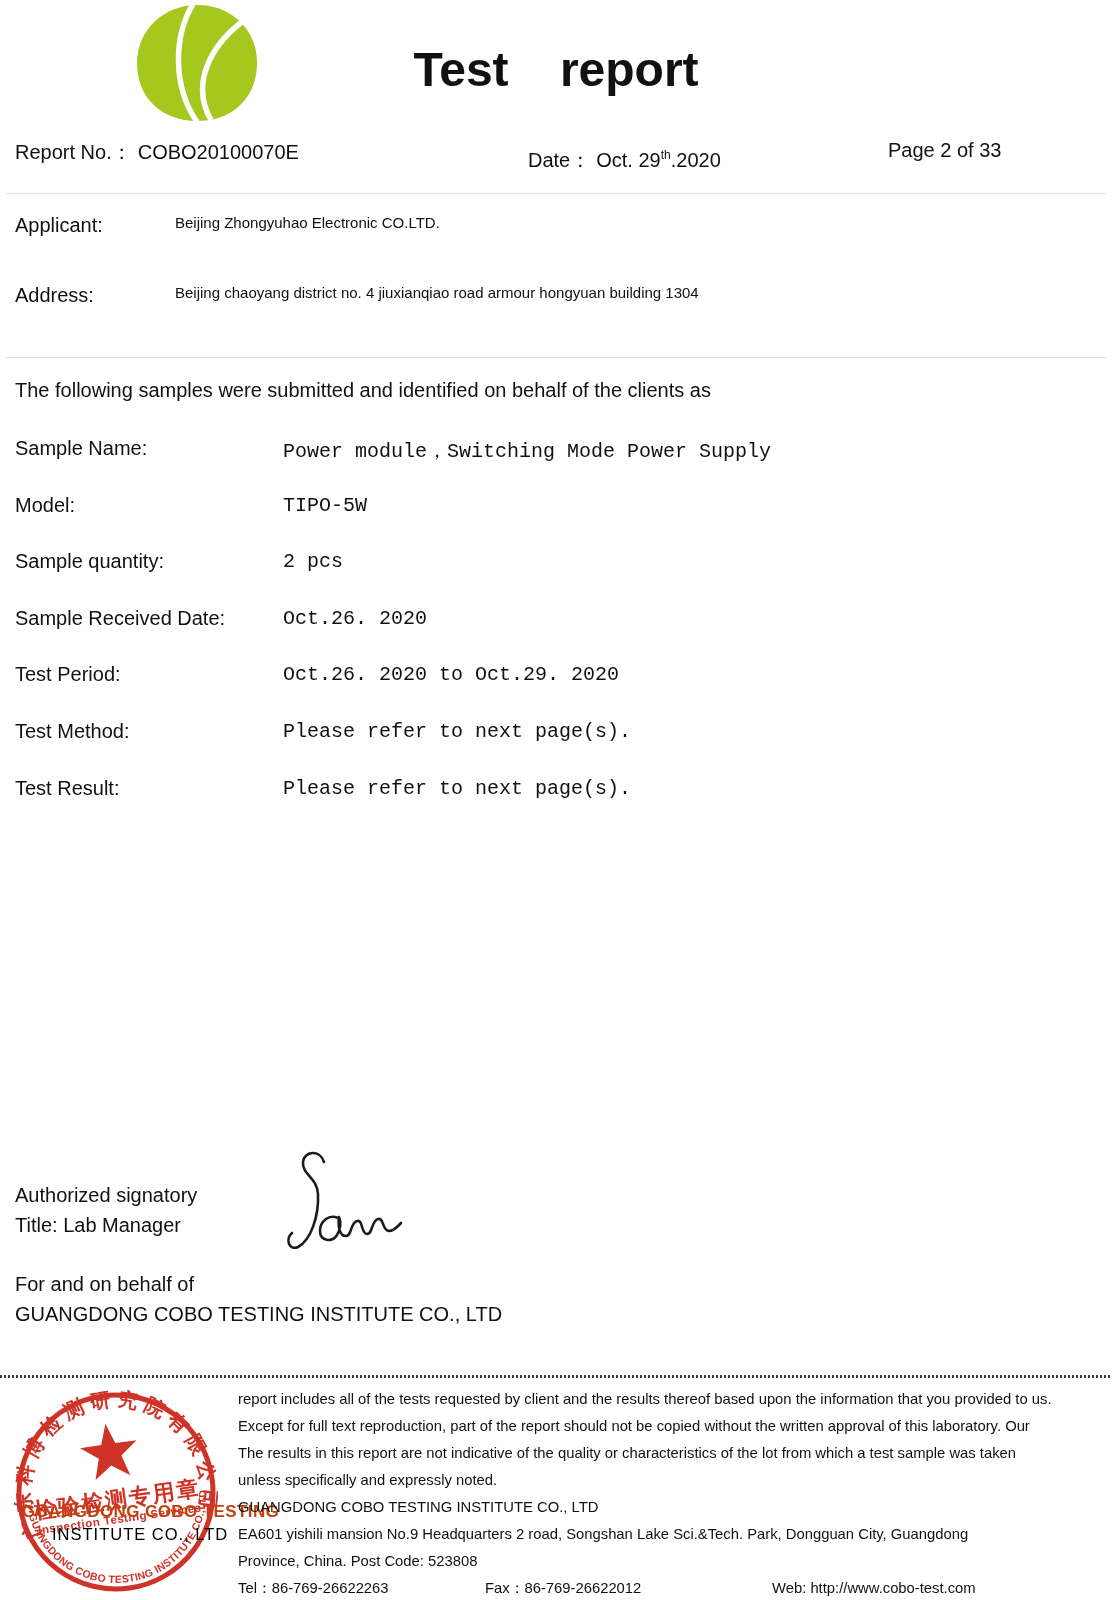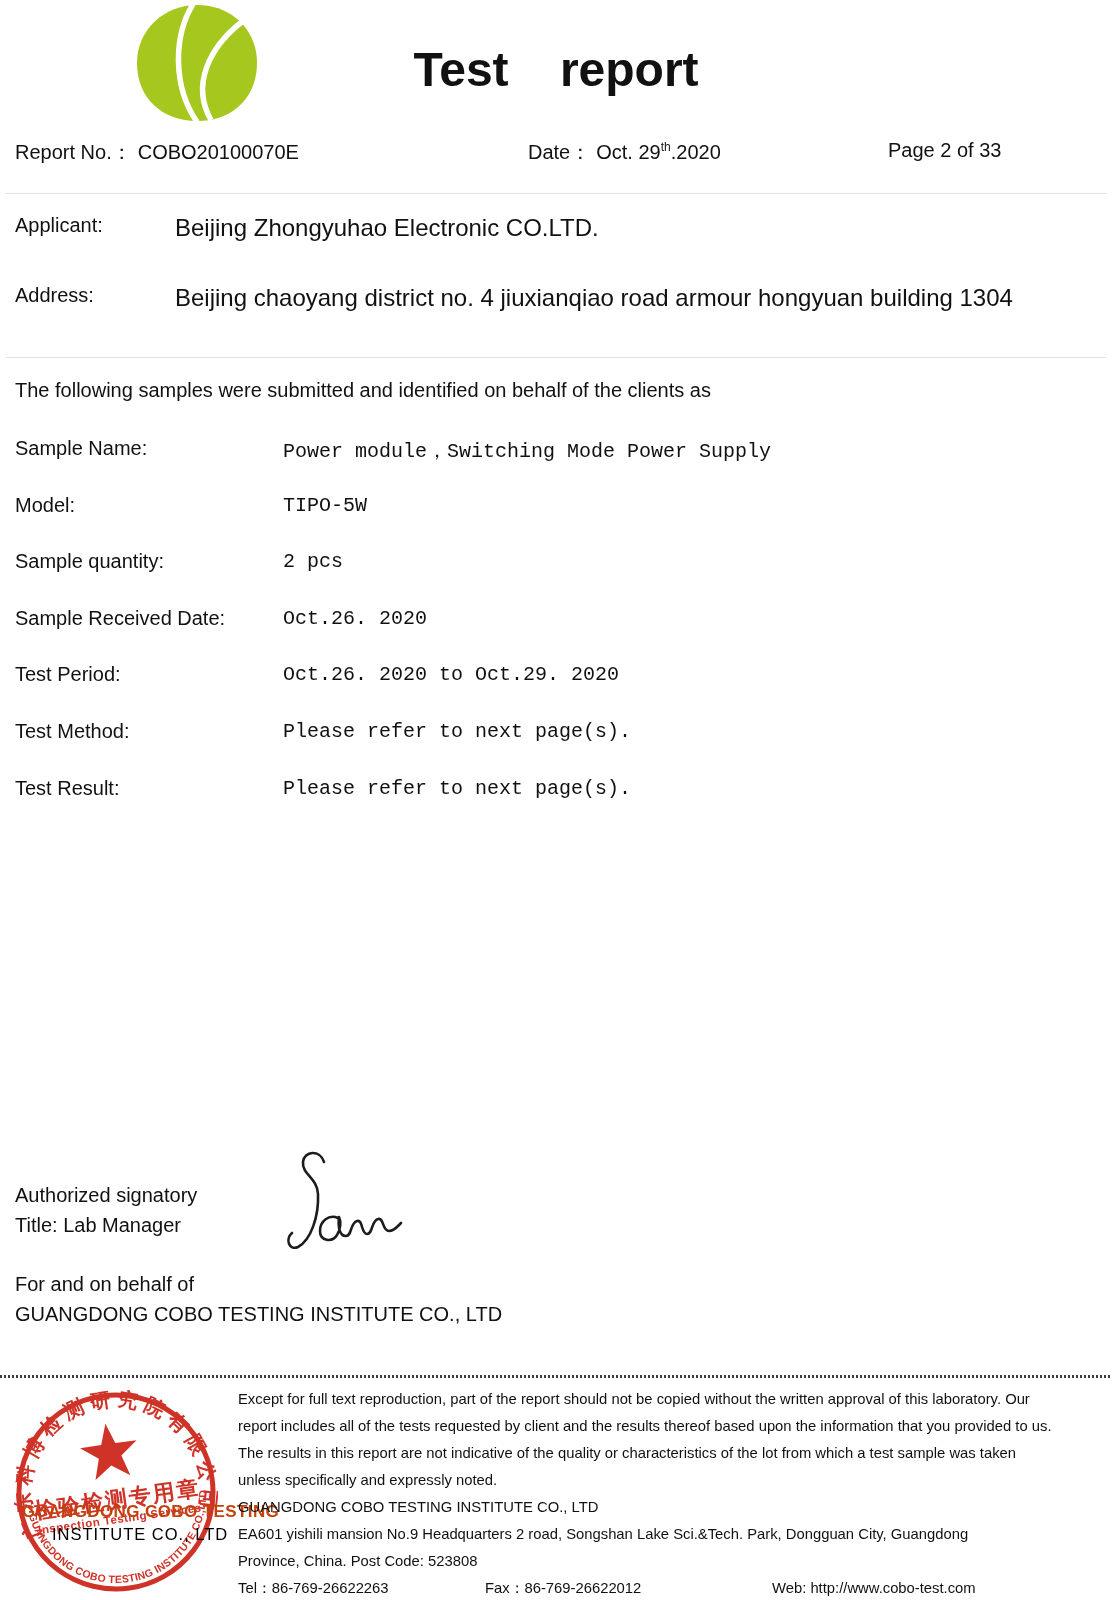--- a/index.html
+++ b/index.html
@@ -20,7 +20,7 @@
     font-size:48px;font-weight:bold;word-spacing:38px;letter-spacing:0px;}
   .report-row{top:139px;left:0;width:1076px;height:26px;font-size:20px;}
   .rn{left:15px;}
-  .dt{left:528px;}
+  .dt{left:528px;margin-top:8px;}
   .pg{left:888px;}
   .lbl-gap{margin-left:6px;}
   sup{font-size:12px;}

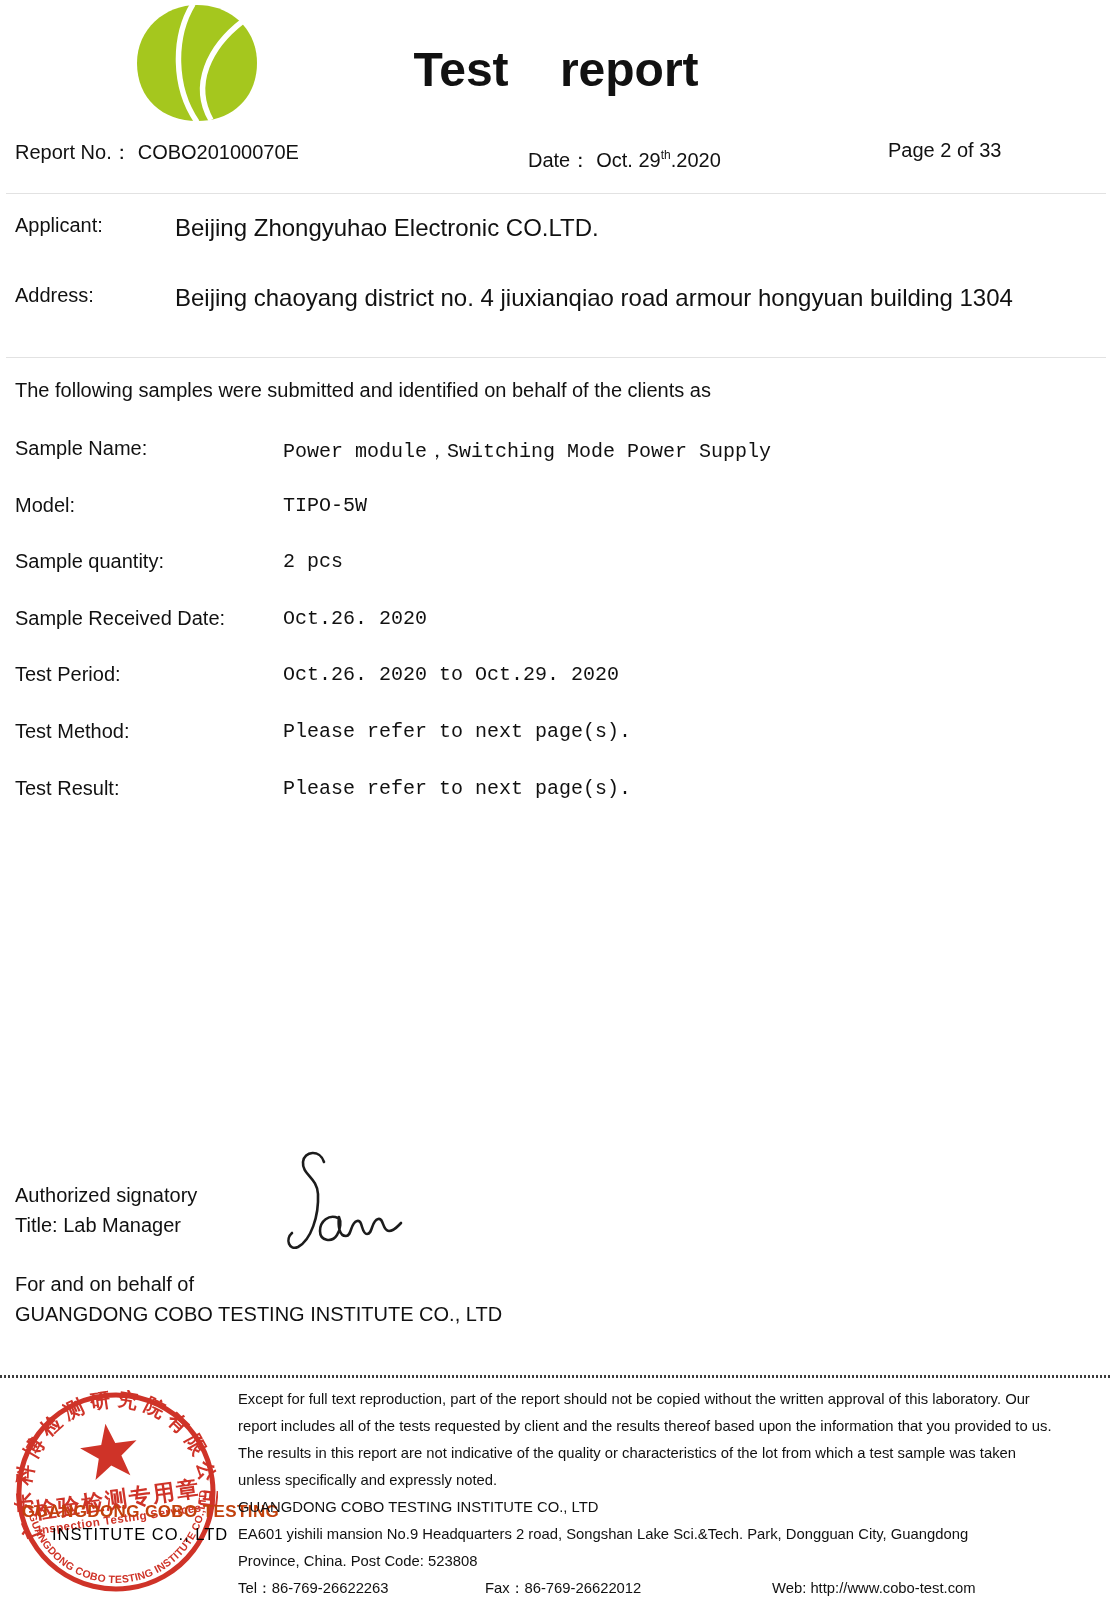--- a/index.html
+++ b/index.html
@@ -29,7 +29,7 @@
   .rule2{top:357px;}
   
   .party-label{left:15px;font-size:20px;}
-  .party-value{left:175px;font-size:24px;}
+  .party-value{left:175px;font-size:15px;}
   .row-applicant{top:214px;}
   .row-address{top:284px;}
   .intro{left:15px;top:379px;font-size:20px;}

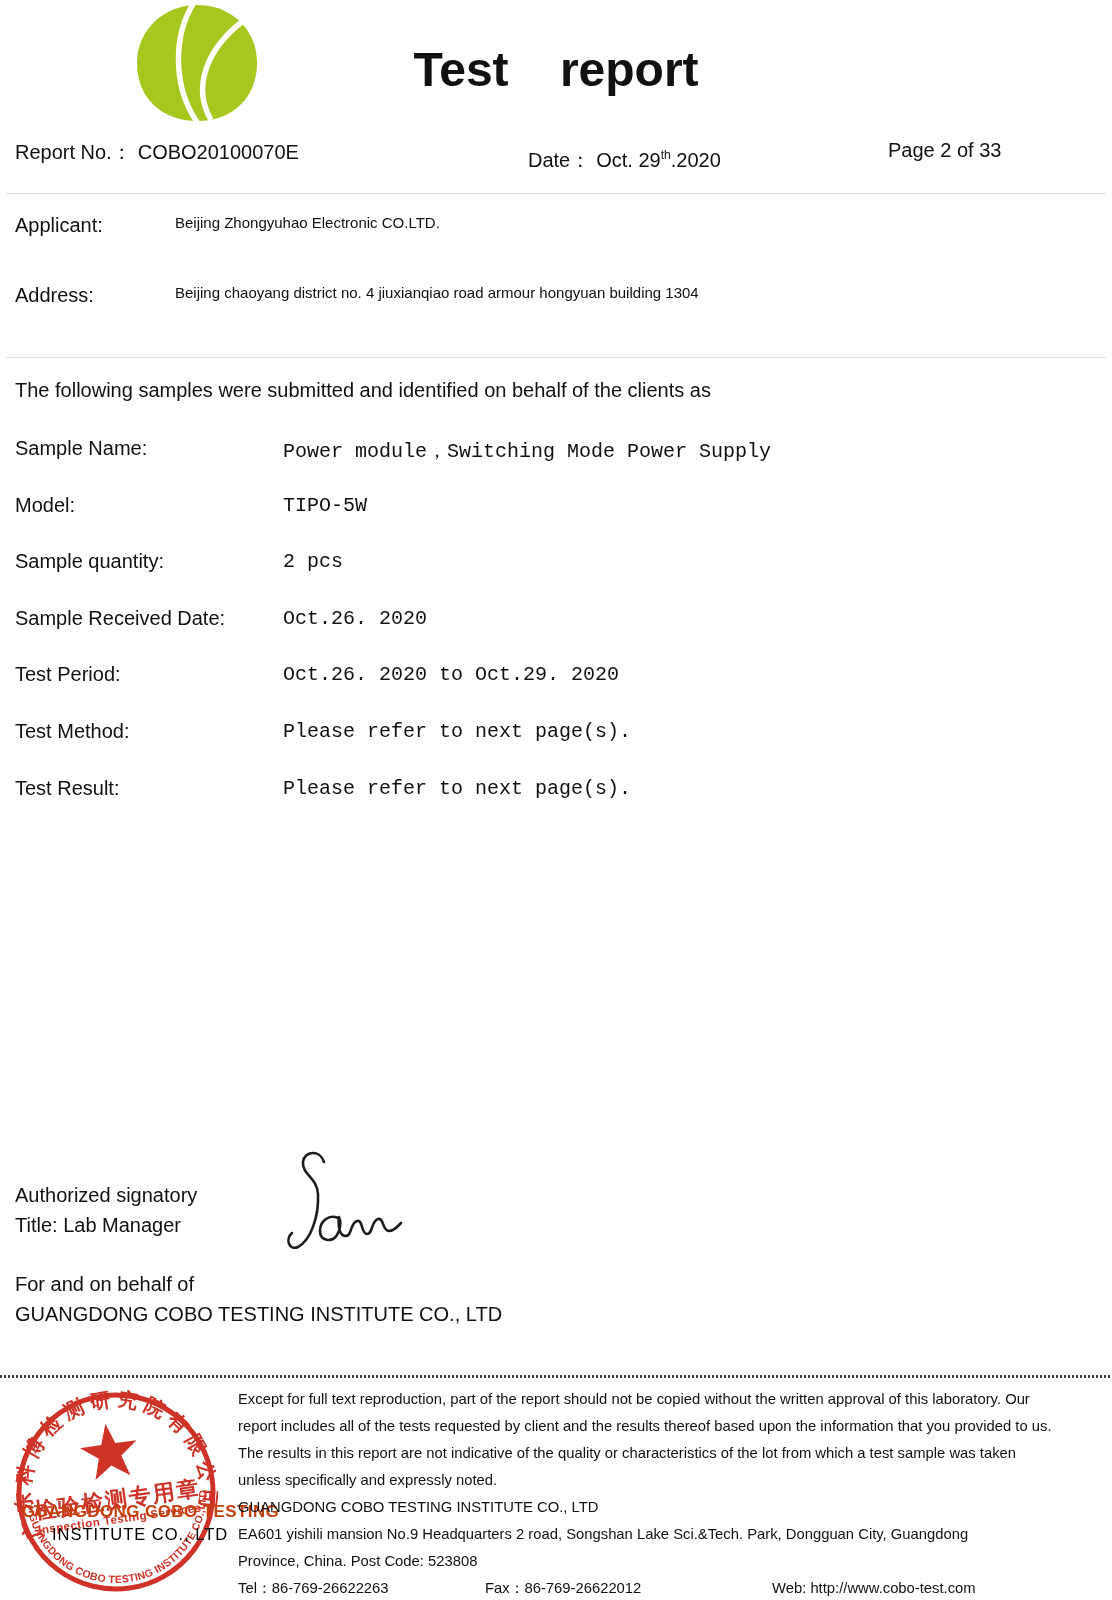--- a/index.html
+++ b/index.html
@@ -161,8 +161,8 @@
 
 <div class="abs footer">
   <div>
+      <div class="fline">report includes all of the tests requested by client and the results thereof based upon the information that you provided to us.</div>
       <div class="fline">Except for full text reproduction, part of the report should not be copied without the written approval of this laboratory. Our</div>
-      <div class="fline">report includes all of the tests requested by client and the results thereof based upon the information that you provided to us.</div>
       <div class="fline">The results in this report are not indicative of the quality or characteristics of the lot from which a test sample was taken</div>
       <div class="fline">unless specifically and expressly noted.</div>
     </div>

